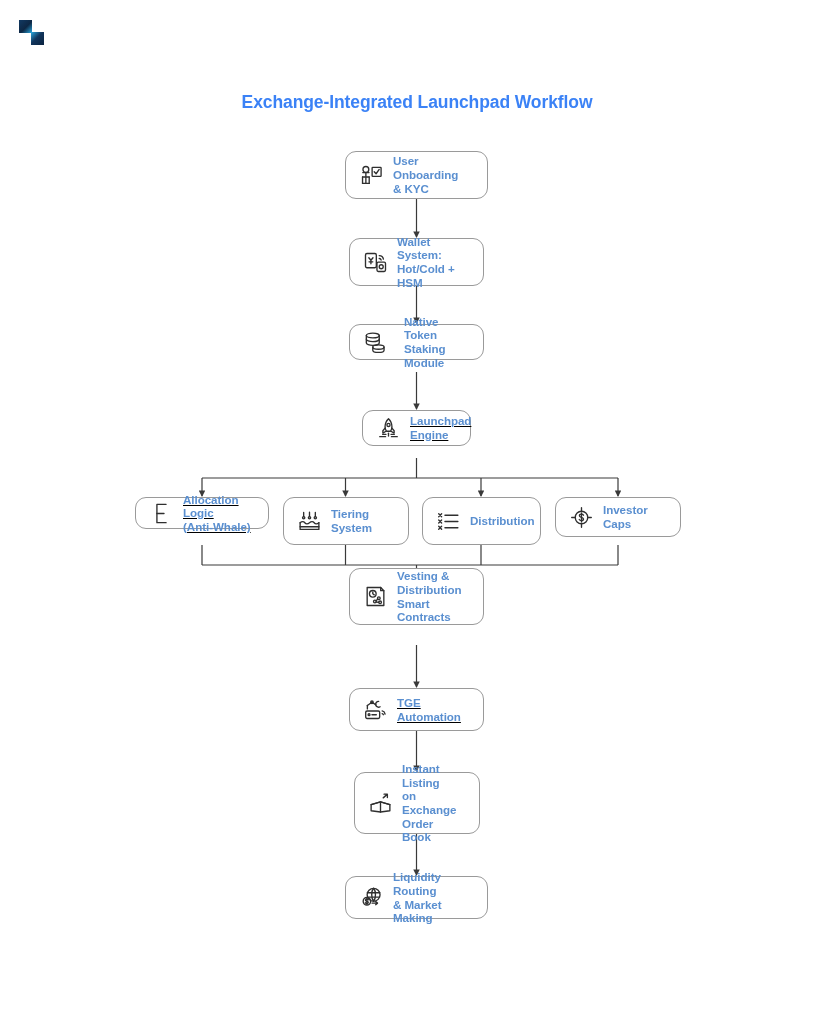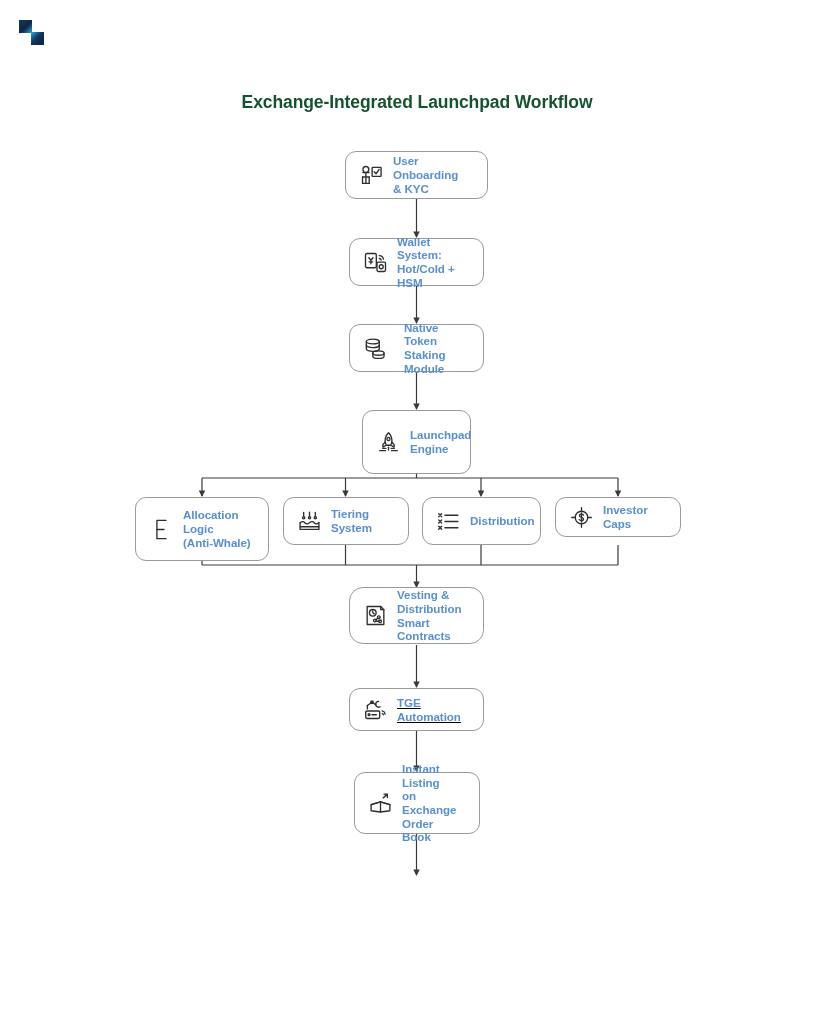--- a/index.html
+++ b/index.html
@@ -37,7 +37,7 @@
     text-align: center;
     font-size: 17.5px;
     font-weight: bold;
-    color: #14532d;
+    color: #3b82f6;
     letter-spacing: -0.1px;
   }
 

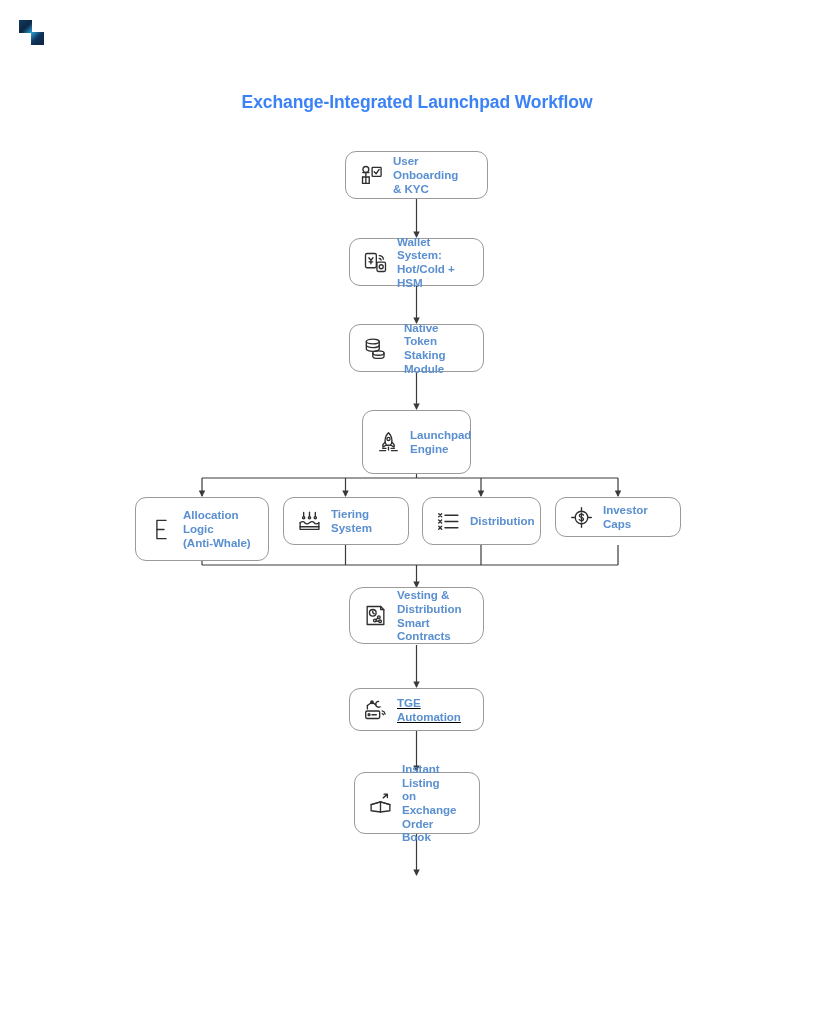--- a/index.html
+++ b/index.html
@@ -161,7 +161,7 @@
 Hot/Cold + HSM</span>
     </div>
 
-    <div class="node" style="left:349px;top:324px;width:135px;height:48px;gap:16px;">
+    <div class="node" style="left:349px;top:324px;width:135px;height:36px;gap:16px;">
       <span class="ico">
         <svg viewBox="0 0 24 24" fill="none" stroke="currentColor" stroke-width="1.3" stroke-linecap="round" stroke-linejoin="round">
           <ellipse cx="9.4" cy="5.3" rx="6.2" ry="2.3"></ellipse>

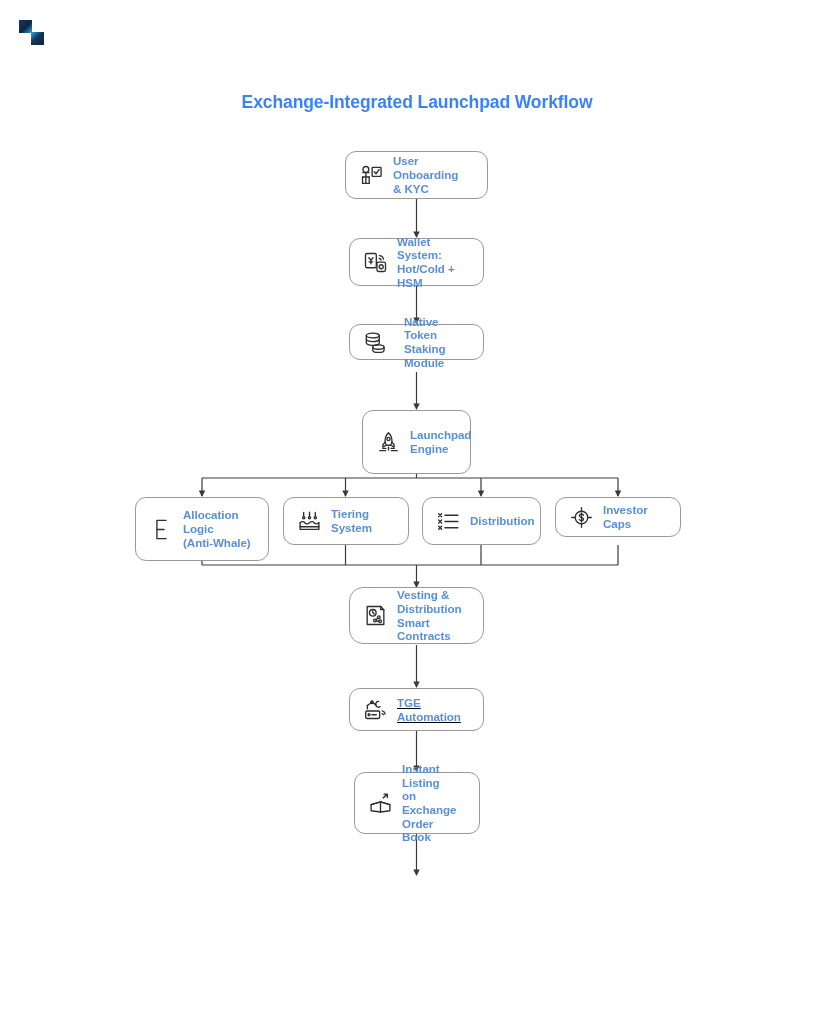--- a/index.html
+++ b/index.html
@@ -175,7 +175,7 @@
 Staking Module</span>
     </div>
 
-    <div class="node" style="left:362px;top:410px;width:109px;height:64px;">
+    <div class="node" style="left:362px;top:410px;width:109px;height:36px;text-decoration:underline;">
       <span class="ico">
         <svg viewBox="0 0 24 24" fill="none" stroke="currentColor" stroke-width="1.3" stroke-linecap="round" stroke-linejoin="round">
           <path d="M12 2.6 c2.3 2.2 3.3 5 3.3 7.8 c0 1.6-.5 3-1.3 4.2 h-4 c-.8-1.2-1.3-2.6-1.3-4.2 c0-2.8 1-5.6 3.3-7.8 z"></path>

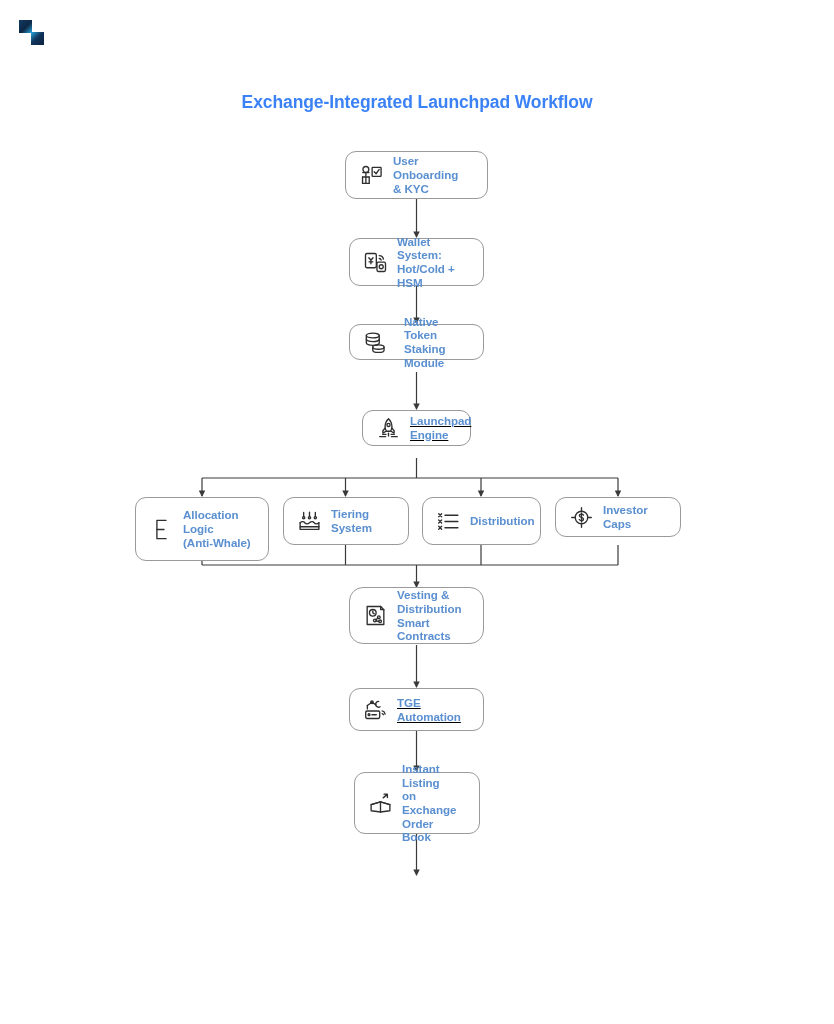--- a/index.html
+++ b/index.html
@@ -191,7 +191,7 @@
 Engine</span>
     </div>
 
-    <div class="node" style="left:135px;top:497px;width:134px;height:64px;">
+    <div class="node" style="left:135px;top:497px;width:134px;height:32px;text-decoration:underline;">
       <span class="ico">
         <svg viewBox="0 0 24 24" fill="none" stroke="currentColor" stroke-width="1.3" stroke-linecap="round" stroke-linejoin="round">
           <path d="M16.4 3.2 L7.6 3.2 L7.6 20.8 L16.4 20.8"></path>

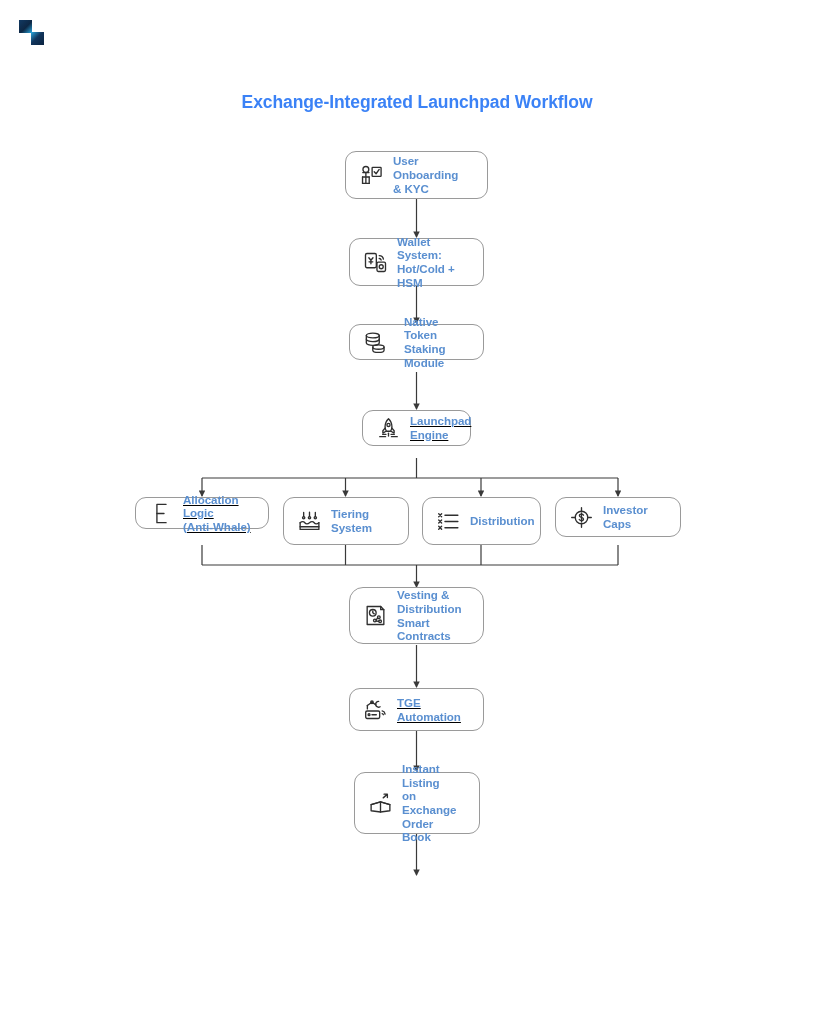--- a/index.html
+++ b/index.html
@@ -243,7 +243,7 @@
       <span class="lbl">Investor Caps</span>
     </div>
 
-    <div class="node" style="left:349px;top:587px;width:135px;height:57px;border-radius:14px;">
+    <div class="node" style="left:349px;top:568px;width:135px;height:57px;">
       <span class="ico">
         <svg viewBox="0 0 24 24" fill="none" stroke="currentColor" stroke-width="1.3" stroke-linecap="round" stroke-linejoin="round">
           <path d="M4 3.4 L17 3.4 L20 6.4 L20 20.6 L4 20.6 z"></path>

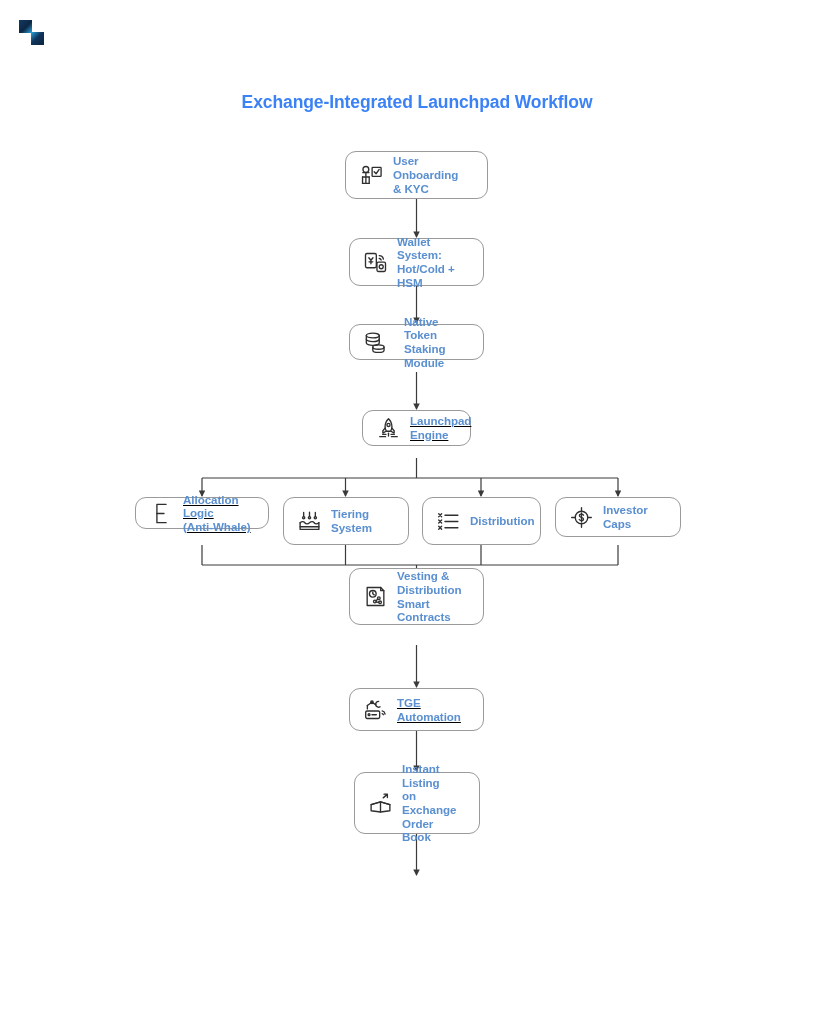--- a/index.html
+++ b/index.html
@@ -292,6 +292,21 @@
 Order Book</span>
     </div>
 
+    <div class="node" style="left:345px;top:876px;width:143px;height:43px;">
+      <span class="ico">
+        <svg viewBox="0 0 24 24" fill="none" stroke="currentColor" stroke-width="1.3" stroke-linecap="round" stroke-linejoin="round">
+          <circle cx="14" cy="9.4" r="6.2"></circle>
+          <path d="M8 7.4 L20 7.4 M8.3 11.6 L19.7 11.6"></path>
+          <path d="M14 3.2 c-2.4 2.6-2.4 9.8 0 12.4 c2.4-2.6 2.4-9.8 0-12.4z"></path>
+          <circle cx="7.6" cy="15.6" r="3.6"></circle>
+          <path d="M8.9 14.2 c-.4-.4-.9-.6-1.4-.6 c-.8 0-1.3.4-1.3 1 c0 1.3 2.7.7 2.7 2.1 c0 .6-.6 1-1.3 1 c-.6 0-1.1-.2-1.5-.7"></path>
+          <path d="M7.6 12.8 L7.6 18.4"></path>
+          <path d="M12.6 17.4 L17.6 17.4 M16 15.9 L17.8 17.4 L16 18.9"></path>
+        </svg>
+      </span>
+      <span class="lbl">Liquidity Routing
+&amp; Market Making</span>
+    </div>
 
   </div>
 </div>

